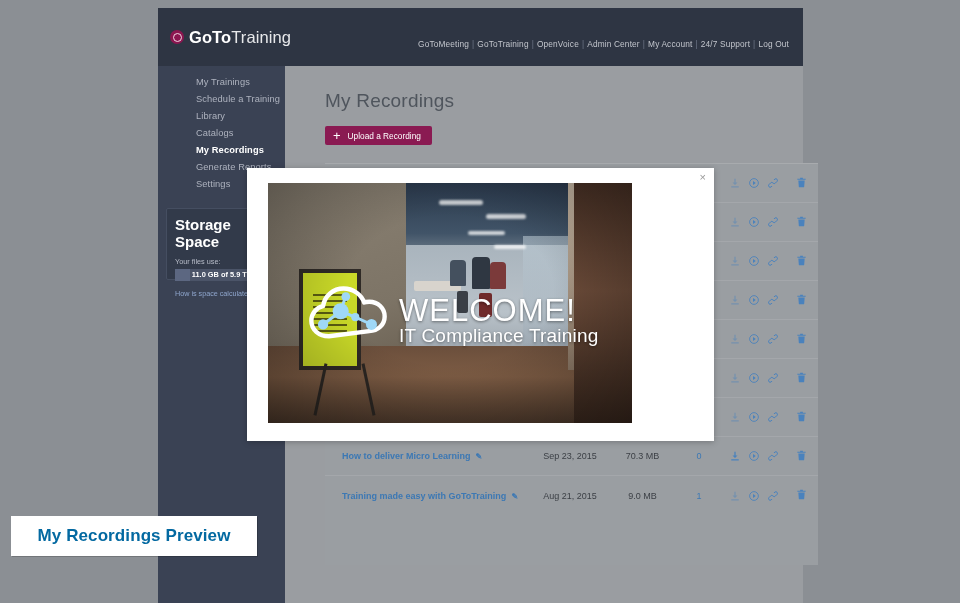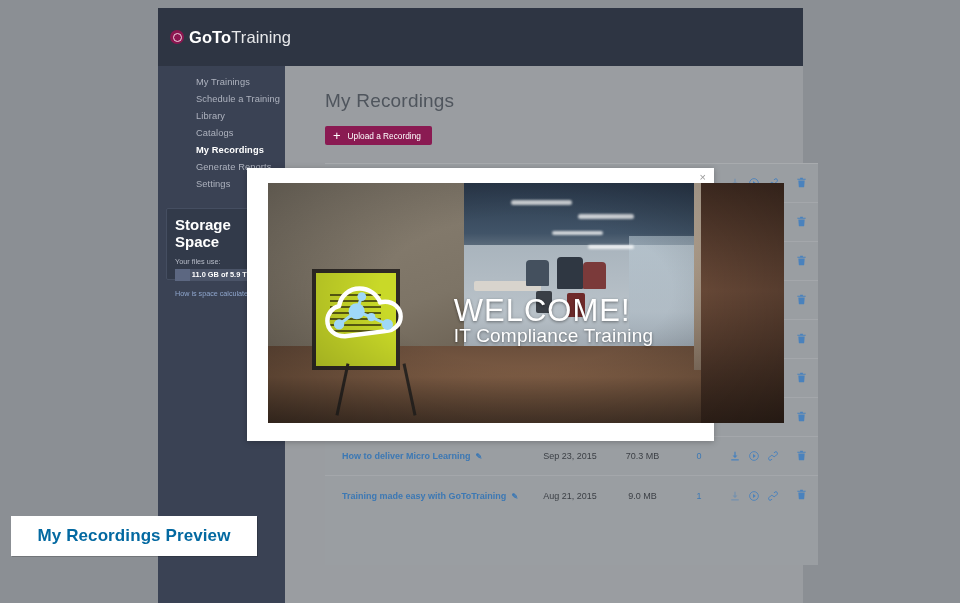--- a/index.html
+++ b/index.html
@@ -187,6 +187,9 @@
         <span class="logo-mark"></span>
         <span class="logo-text"><b>GoTo</b><span>Training</span></span>
       </div>
+      <div class="top-nav">
+        <a href="#">GoToMeeting</a><span class="sep">|</span><a href="#">GoToTraining</a><span class="sep">|</span><a href="#">OpenVoice</a><span class="sep">|</span><a href="#">Admin Center</a><span class="sep">|</span><a href="#">My Account</a><span class="sep">|</span><a href="#">24/7 Support</a><span class="sep">|</span><a href="#">Log Out</a>
+      </div>
     </div>
 
     <div class="sidebar">

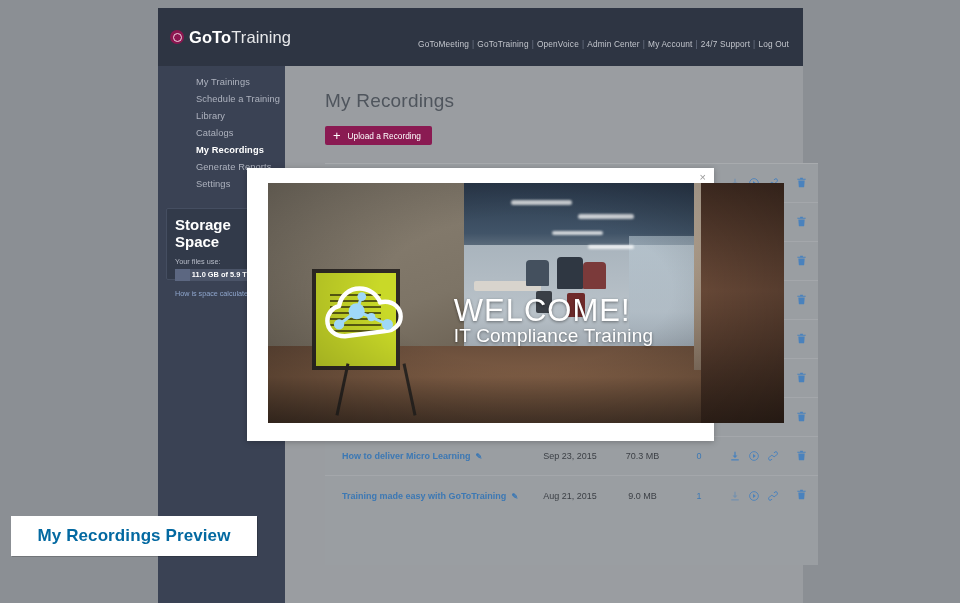--- a/index.html
+++ b/index.html
@@ -119,7 +119,7 @@
     color: #999999; cursor: pointer; line-height: 14px; font-family: "Liberation Sans", sans-serif;
   }
   .modal-img {
-    position: absolute; left: 21px; top: 15px; width: 516px; height: 240px;
+    position: absolute; left: 21px; top: 15px; width: 364px; height: 240px;
     overflow: hidden; background: #6d6257;
   }
   .photo { position: absolute; inset: 0; }

